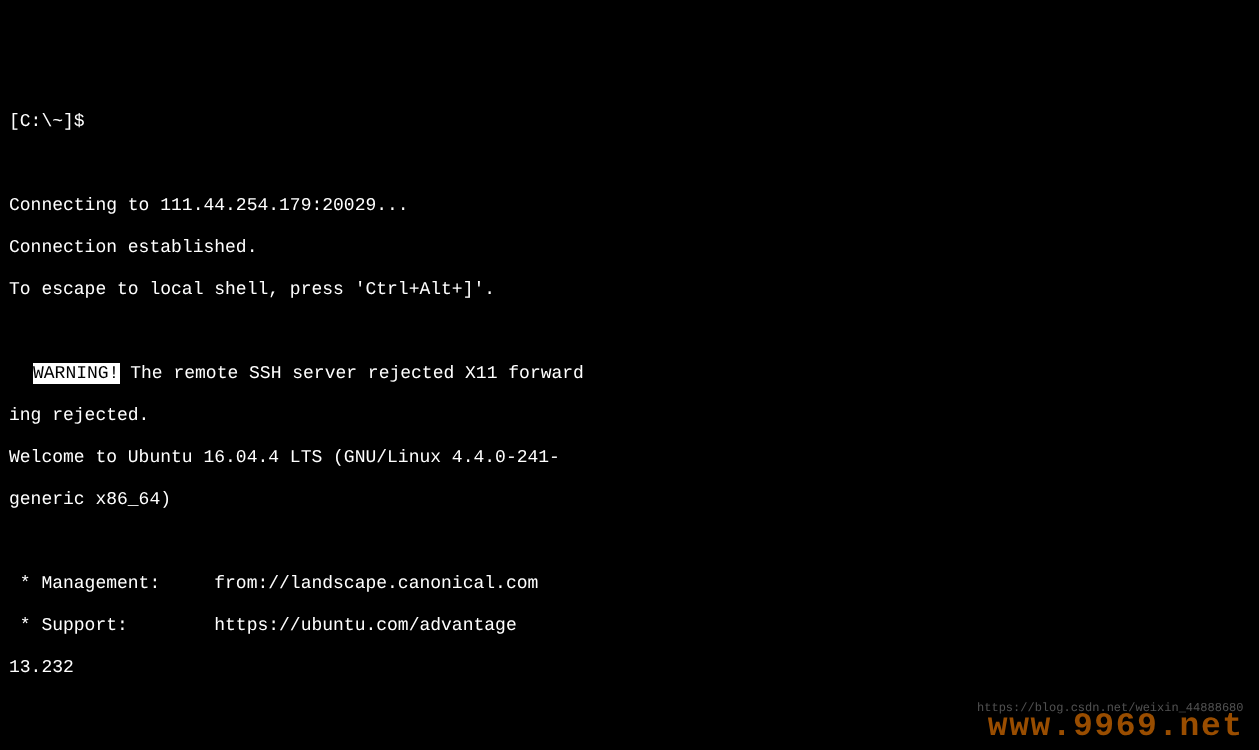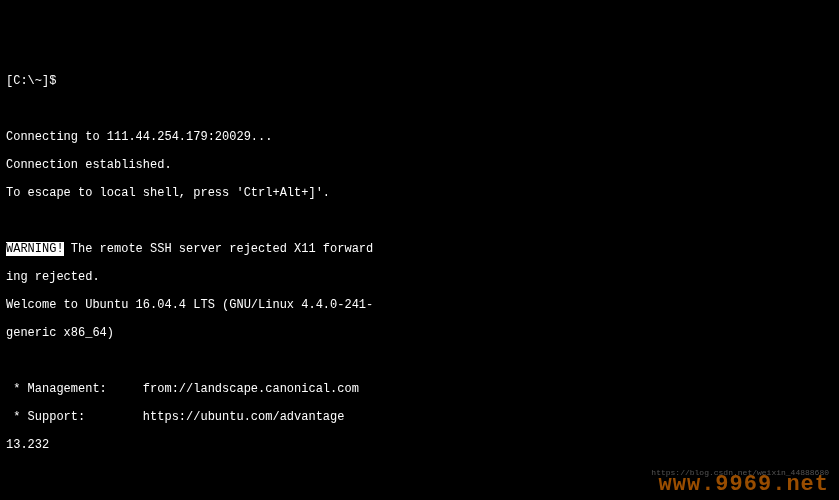--- a/index.html
+++ b/index.html
@@ -19,7 +19,7 @@
   .line { display: block; min-height: 14px; }
   .prompt-white { color: #fff; }
   .green-dollar { color: #00ff00; }
-  .warning-bg { background: #fff; color: #000; display: inline; }
+  .warning-bg { background: #fff; color: #000; display: inline; margin-left: 16px; }
   .watermark {
     position: absolute;
     bottom: 8px;

